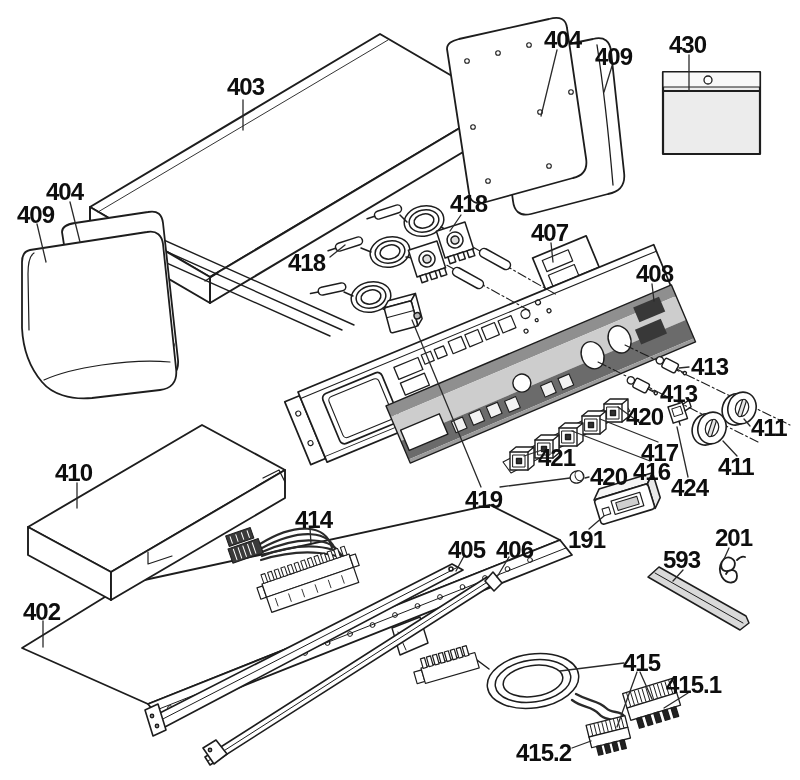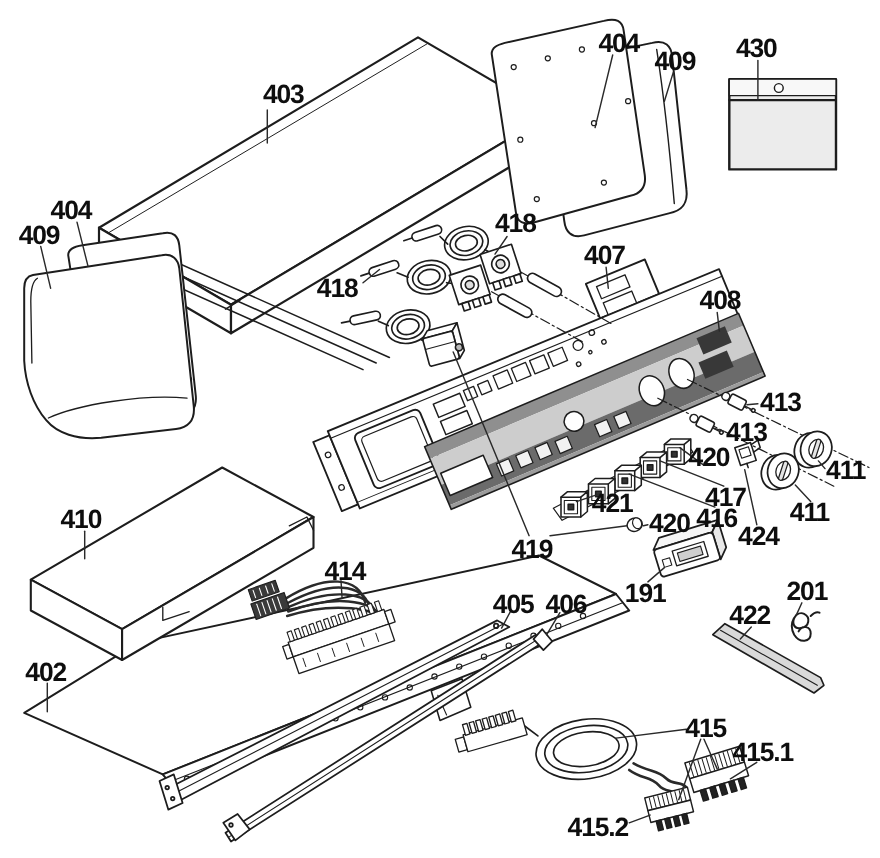--- a/index.html
+++ b/index.html
@@ -520,7 +520,7 @@
 </svg>
 
 
-<div class="plabel" style="left:239px;top:73px">403</div>
+<div class="plabel" style="left:227px;top:73px">403</div>
 <div class="plabel" style="left:544px;top:26px">404</div>
 <div class="plabel" style="left:595px;top:43px">409</div>
 <div class="plabel" style="left:669px;top:31px">430</div>

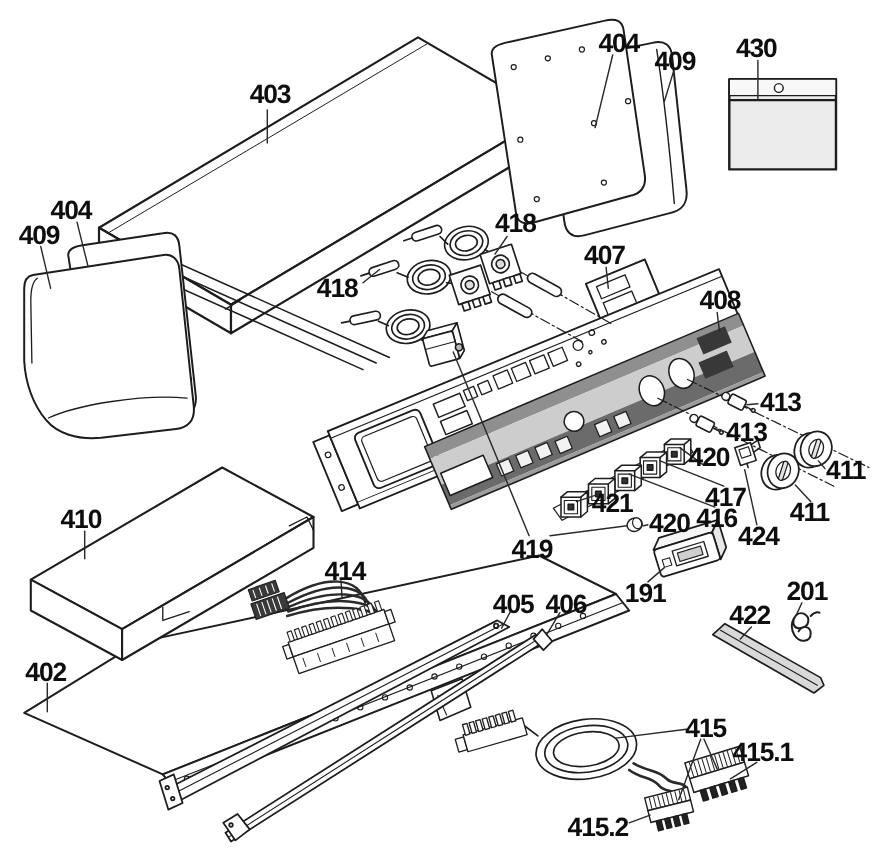--- a/index.html
+++ b/index.html
@@ -547,7 +547,7 @@
 <div class="plabel" style="left:23px;top:598px">402</div>
 <div class="plabel" style="left:448px;top:536px">405</div>
 <div class="plabel" style="left:496px;top:536px">406</div>
-<div class="plabel" style="left:663px;top:546px">422</div>
+<div class="plabel" style="left:663px;top:546px">593</div>
 <div class="plabel" style="left:715px;top:524px">201</div>
 <div class="plabel" style="left:623px;top:649px">415</div>
 <div class="plabel" style="left:666px;top:671px">415.1</div>

